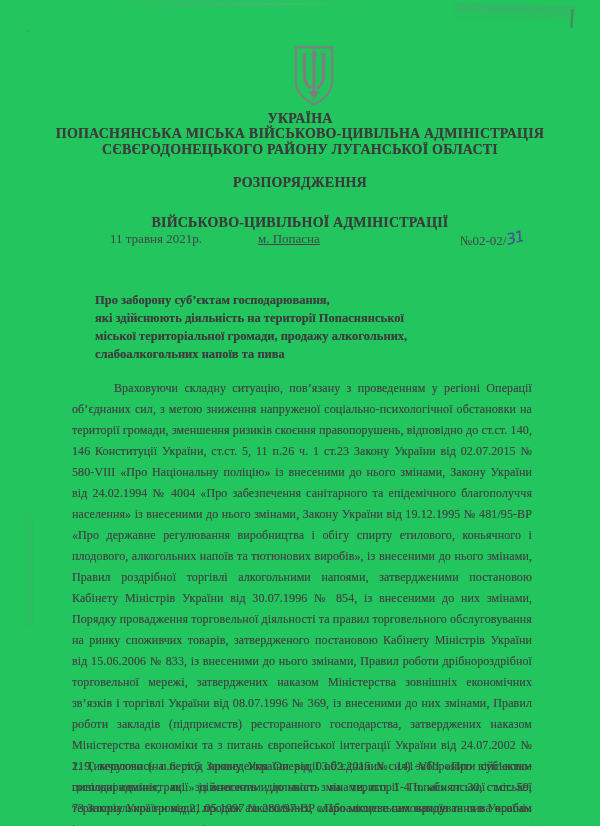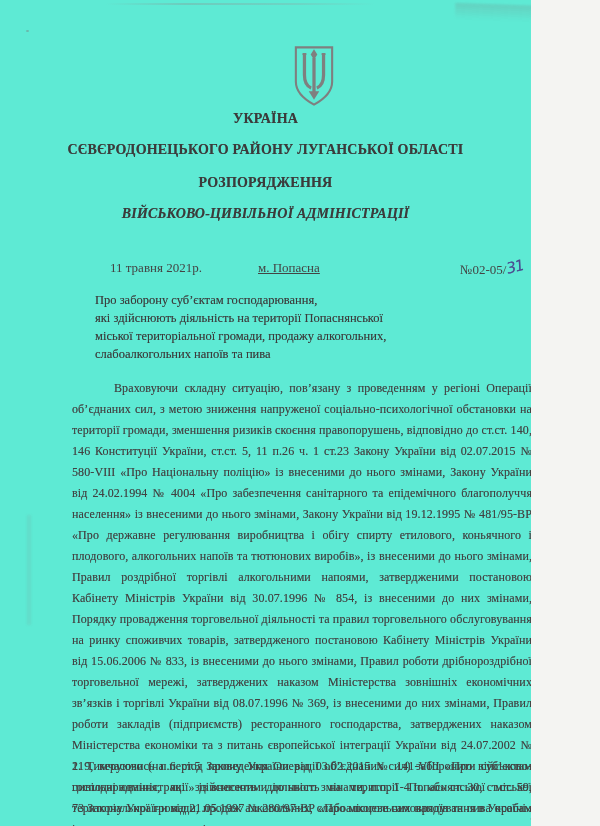--- a/index.html
+++ b/index.html
@@ -5,7 +5,7 @@
   * { margin:0; padding:0; box-sizing:border-box; }
   html,body { width:600px; background:#f4f4f2; }
   .page {
-    position:relative; width:531px; height:826px; background:#5eead4; overflow:hidden;
+    position:relative; width:600px; height:826px; background:#22c55e; overflow:hidden;
     font-family:"Liberation Serif","DejaVu Serif",serif; color:#404040;
   }
   

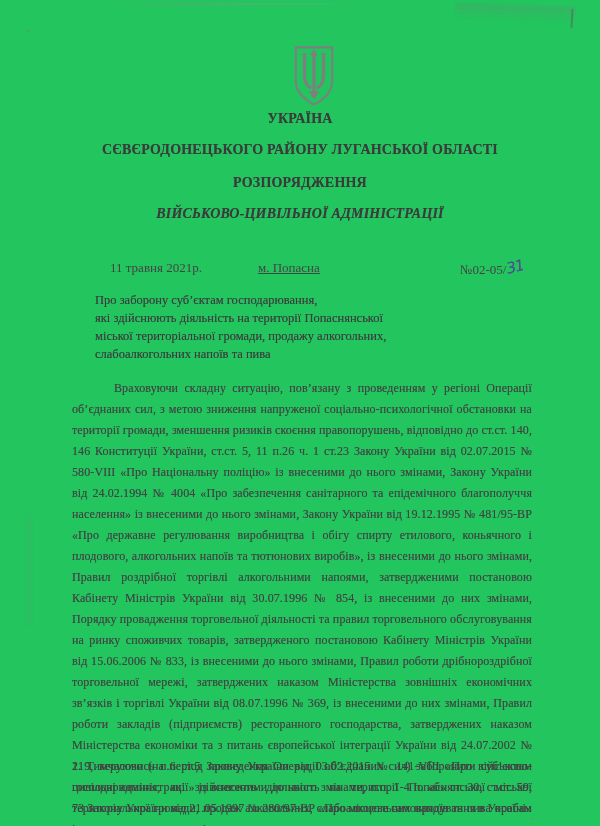--- a/index.html
+++ b/index.html
@@ -79,6 +79,7 @@
   </div>
 
   <div class="hline h-country">УКРАЇНА</div>
+  <div class="hline h-org1">ПОПАСНЯНСЬКА МІСЬКА ВІЙСЬКОВО-ЦИВІЛЬНА АДМІНІСТРАЦІЯ</div>
   <div class="hline h-title1">РОЗПОРЯДЖЕННЯ</div>
   <div class="hline h-org2">СЄВЄРОДОНЕЦЬКОГО РАЙОНУ ЛУГАНСЬКОЇ ОБЛАСТІ</div>
   <div class="hline h-title3">ВІЙСЬКОВО-ЦИВІЛЬНОЇ АДМІНІСТРАЦІЇ</div>

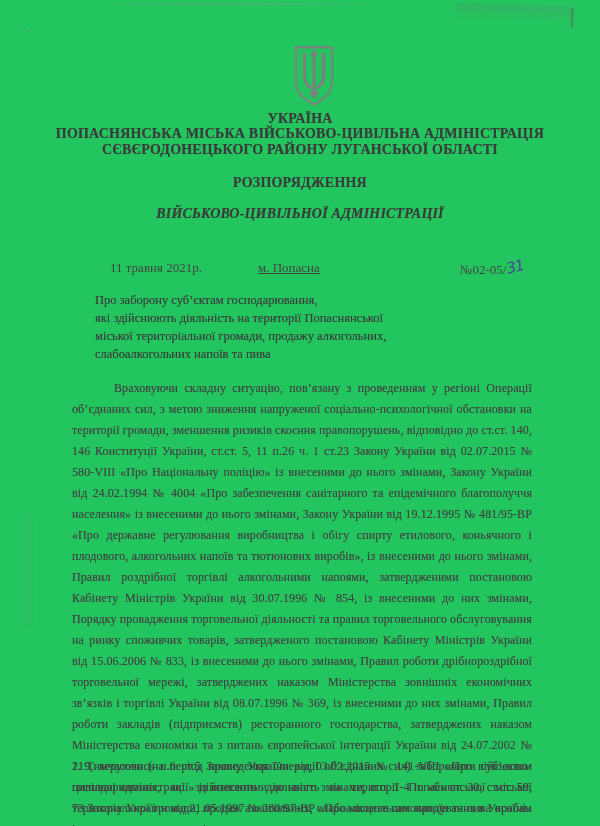--- a/index.html
+++ b/index.html
@@ -30,7 +30,7 @@
   .h-org2   { top:142px; }
   .h-title1 { top:175px; }
   .h-title2 { top:191px; }
-  .h-title3 { top:206px;font-style:italic; }
+  .h-title3 { top:215px; }
 
   .meta { position:absolute; top:260px; left:0; width:100%; height:20px; font-size:13px; color:#444;padding-left:38px; }
   .meta-date   { position:absolute; left:110px; top:0; }

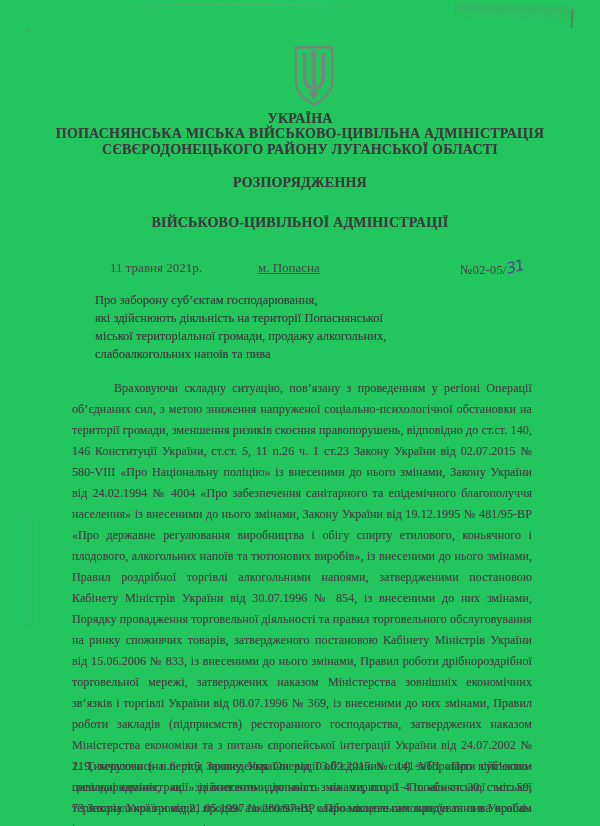--- a/index.html
+++ b/index.html
@@ -32,7 +32,7 @@
   .h-title2 { top:191px; }
   .h-title3 { top:215px; }
 
-  .meta { position:absolute; top:260px; left:0; width:100%; height:20px; font-size:13px; color:#444;padding-left:38px; }
+  .meta { position:absolute; top:231px; left:0; width:100%; height:20px; font-size:13px; color:#444;padding-left:38px; }
   .meta-date   { position:absolute; left:110px; top:0; }
   .meta-place  { position:absolute; left:258px; top:0;text-decoration:underline; }
   .meta-number { position:absolute; left:460px; top:0; white-space:nowrap; }

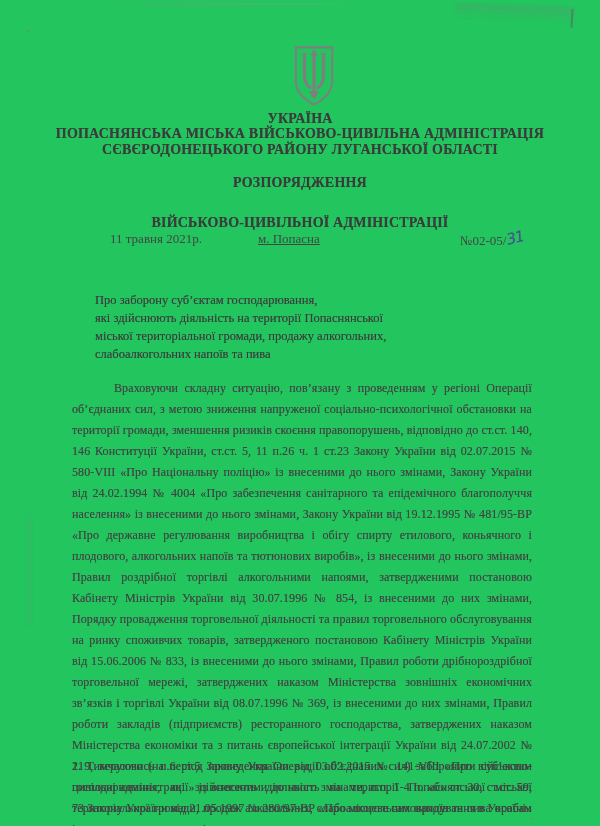--- a/index.html
+++ b/index.html
@@ -87,7 +87,7 @@
   <div class="meta">
     <span class="meta-date">11 травня 2021р.</span>
     <span class="meta-place">м. Попасна</span>
-    <span class="meta-number"><span>№02-05/</span><span class="handwritten">31</span></span>
+    <span class="meta-number"><span>№02-02/</span><span class="handwritten">31</span></span>
   </div>
 
   <div class="subject">Про заборону суб’єктам господарювання,

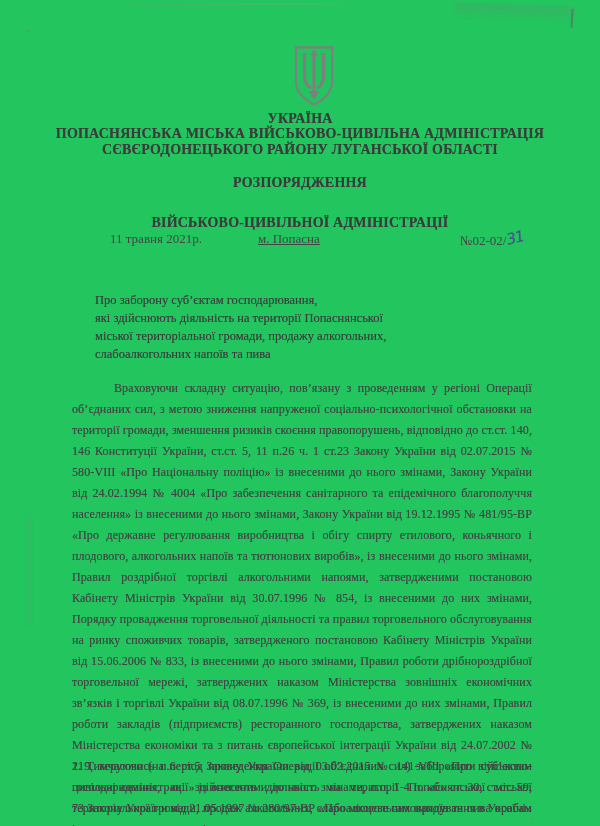--- a/index.html
+++ b/index.html
@@ -43,7 +43,7 @@
   }
 
   .subject { position:absolute; top:291px; left:95px; width:330px;
-    font-weight:normal; font-size:12.5px; line-height:18px; color:#3c3c3c;
+    font-weight:bold; font-size:12.5px; line-height:18px; color:#3c3c3c;
     white-space:pre-line; text-shadow:0 0 0.4px rgba(60,60,60,0.5); }
 
   .bodytext { position:absolute; left:72px; width:460px; font-size:12px; line-height:21px;

